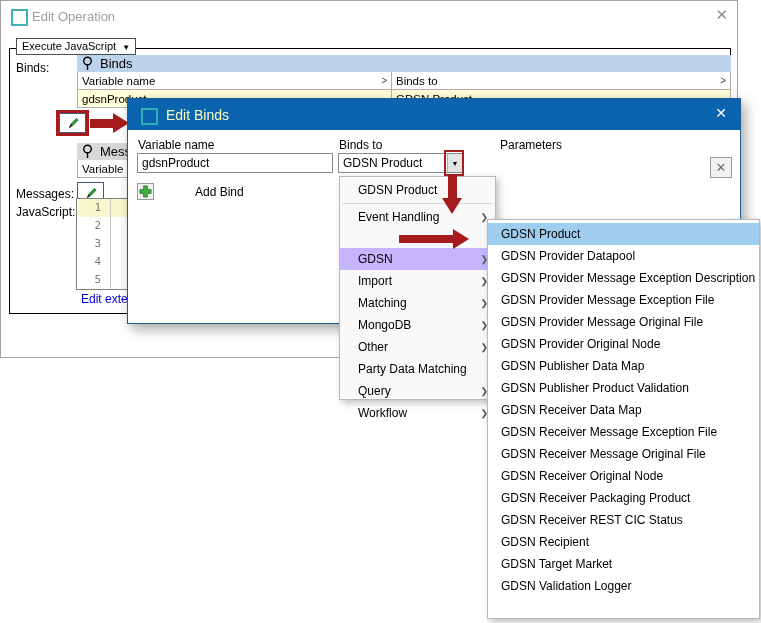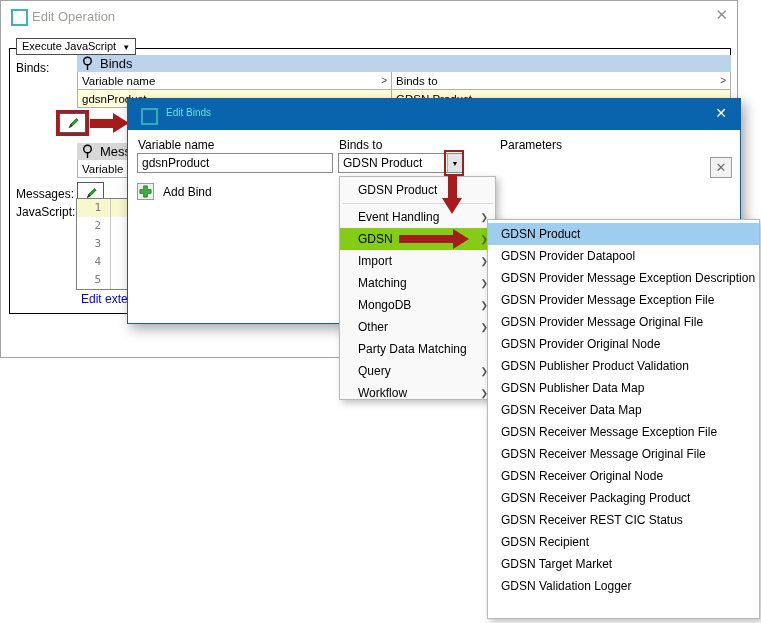--- a/index.html
+++ b/index.html
@@ -59,7 +59,7 @@
           border:1px solid #1b5d94;box-sizing:border-box;box-shadow:4px 5px 12px rgba(0,0,0,.35);}
   #dlg-titlebar{left:0;top:0;width:100%;height:31px;background:#0a63ad;}
   #dlg-titlebar .app-icon{border-color:#2fb0b8;}
-  #dlg-title{left:38px;top:8px;font-size:10px;color:#5eead4;}
+  #dlg-title{left:38px;top:8px;font-size:14px;color:#fef9c3;}
   #dlg-close{right:13px;top:6px;font-size:14px;color:#fff;cursor:pointer;}
   #dlg-body{left:0;top:31px;width:612px;height:193px;}
   .dlg-label{font-size:12px;}

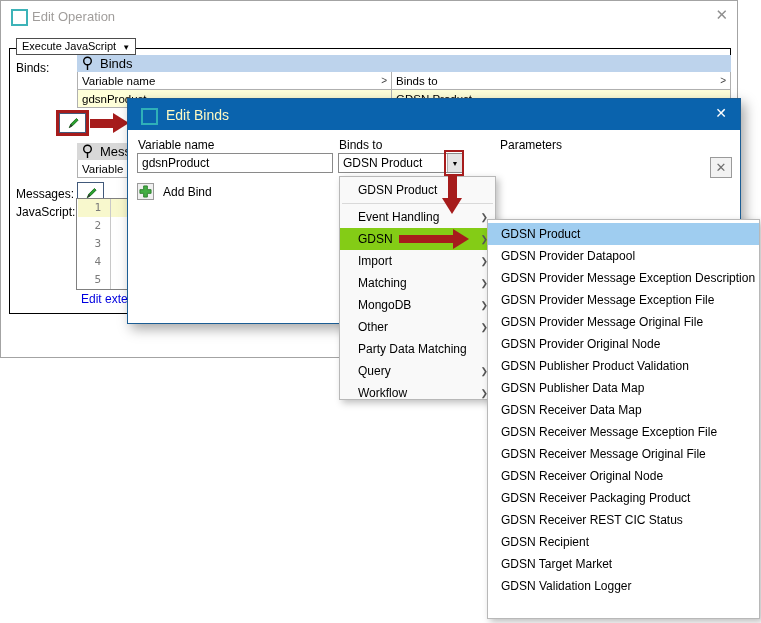--- a/index.html
+++ b/index.html
@@ -70,7 +70,7 @@
   #combo-text{flex:1;font-size:12px;padding-left:4px;white-space:nowrap;overflow:hidden;}
   #combo-btn{width:15px;height:100%;background:#e4e4e4;border-left:1px solid #adadad;
              display:flex;align-items:center;justify-content:center;font-size:7px;box-sizing:border-box;}
-  #add-bind{left:9px;top:53px;display:flex;align-items:center;cursor:pointer;}
+  #add-bind{left:9px;top:53px;display:flex;align-items:center;cursor:pointer;gap:32px;}
   #plus-box{width:17px;height:17px;background:#f0f0f0;border:1px solid #9a9a9a;box-sizing:border-box;
             display:flex;align-items:center;justify-content:center;}
   #add-bind-label{margin-left:9px;font-size:12px;}

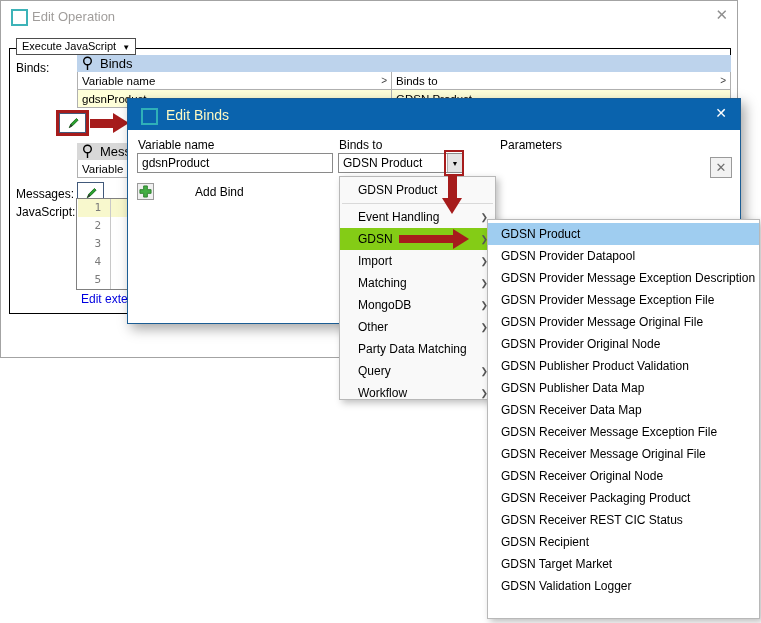--- a/index.html
+++ b/index.html
@@ -84,7 +84,7 @@
         padding-top:2px;}
   .menu-item{height:22px;line-height:22px;font-size:12px;padding-left:18px;position:relative;cursor:pointer;}
   .menu-item .sub-arrow{position:absolute;right:7px;top:0;font-size:9px;color:#555;}
-  .menu-item.hl{background:#84cc16;}
+  .menu-item.hl{background:#c4b5fd;margin-top:20px;}
   .menu-sep{border-top:1px solid #d9d9d9;margin:2px 2px;}
 
   #submenu{left:487px;top:219px;width:273px;height:400px;background:#fff;z-index:18;

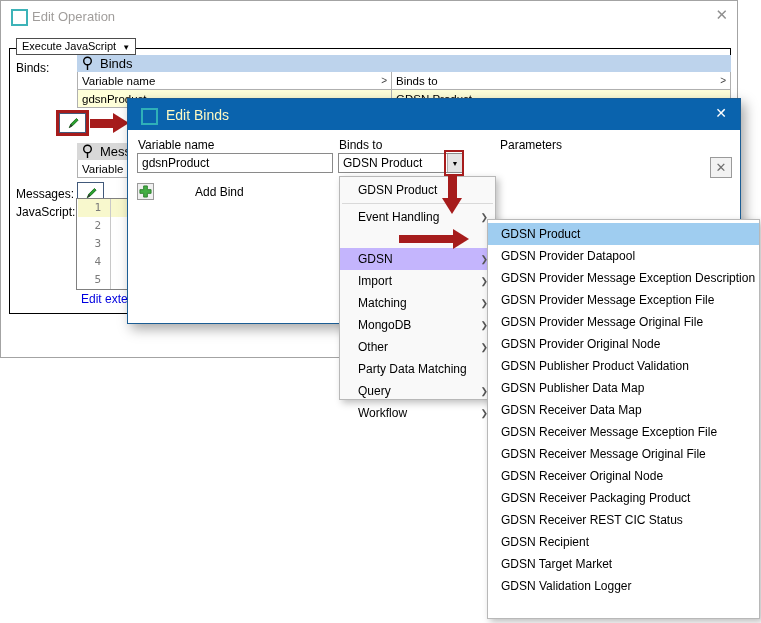--- a/index.html
+++ b/index.html
@@ -249,8 +249,8 @@
     <div class="submenu-item"><span>GDSN Provider Message Exception File</span></div>
     <div class="submenu-item"><span>GDSN Provider Message Original File</span></div>
     <div class="submenu-item"><span>GDSN Provider Original Node</span></div>
+    <div class="submenu-item"><span>GDSN Publisher Data Map</span></div>
     <div class="submenu-item"><span>GDSN Publisher Product Validation</span></div>
-    <div class="submenu-item"><span>GDSN Publisher Data Map</span></div>
     <div class="submenu-item"><span>GDSN Receiver Data Map</span></div>
     <div class="submenu-item"><span>GDSN Receiver Message Exception File</span></div>
     <div class="submenu-item"><span>GDSN Receiver Message Original File</span></div>

